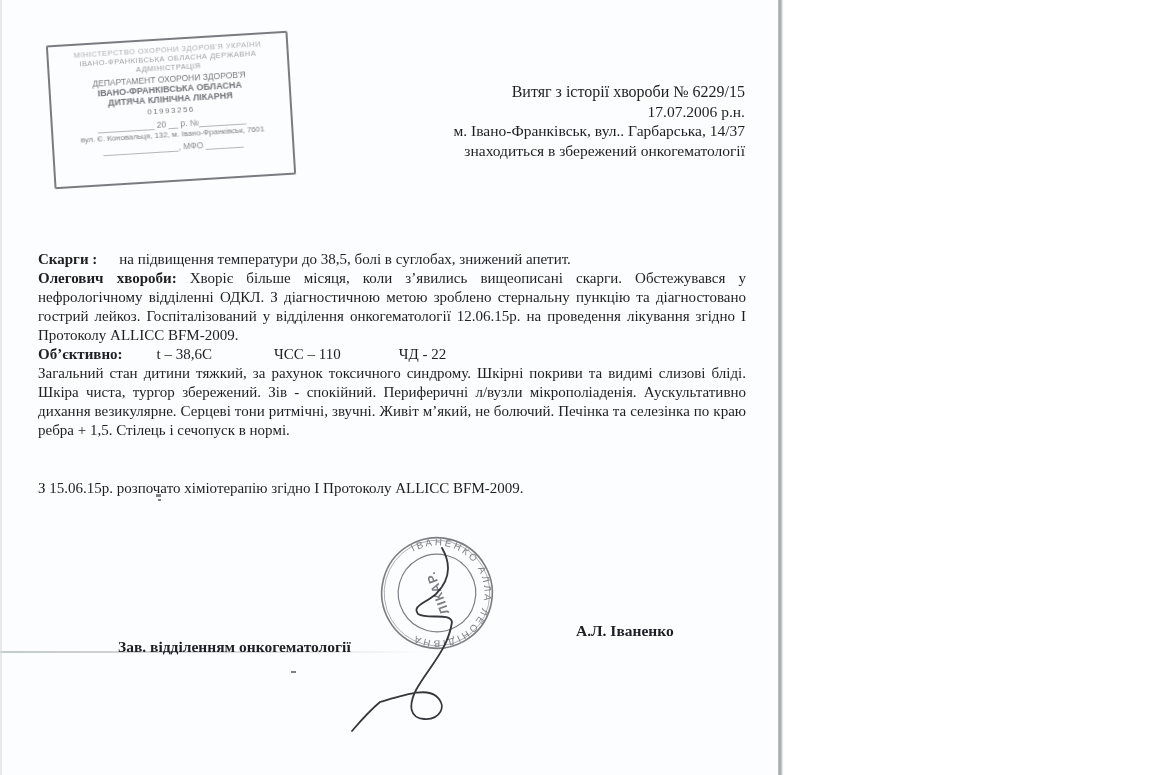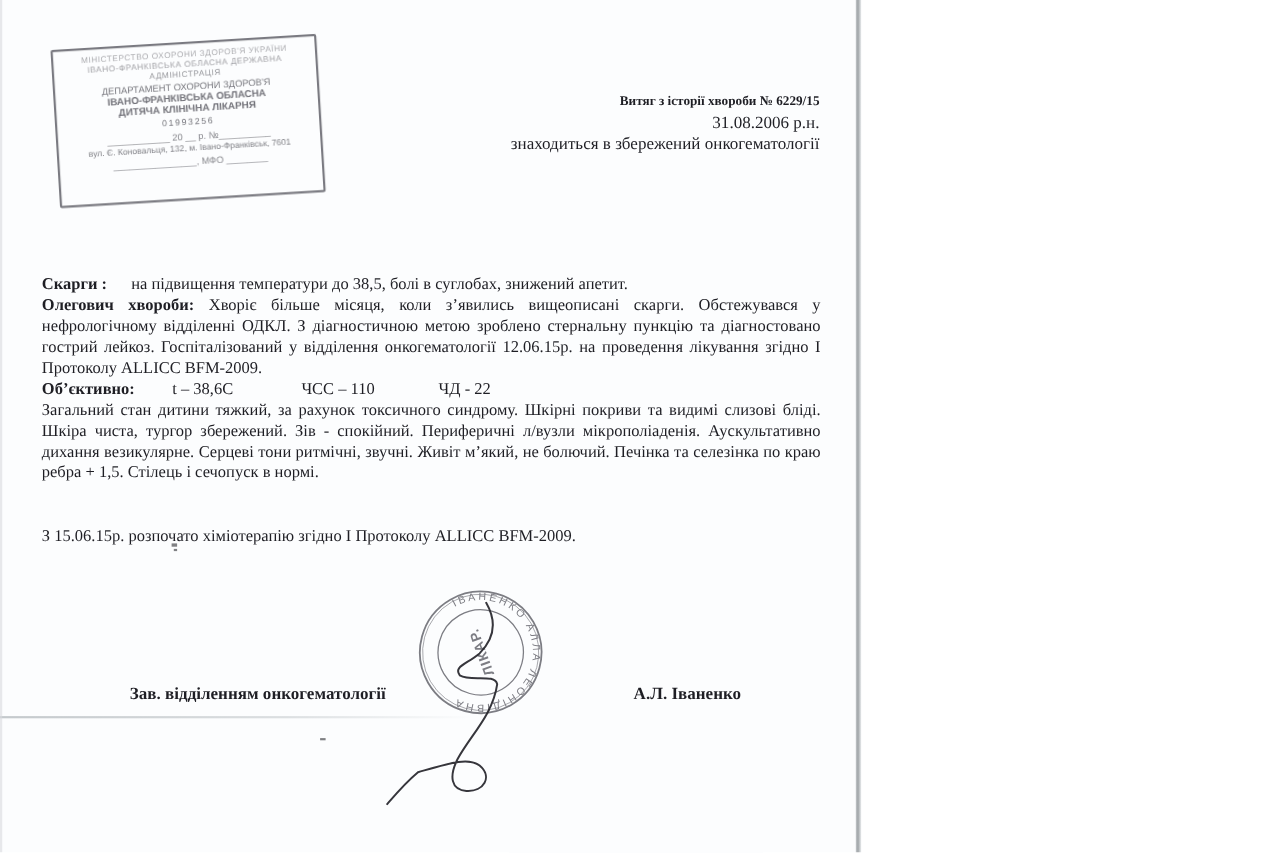--- a/index.html
+++ b/index.html
@@ -46,7 +46,7 @@
     position: absolute; top: 82px; right: 33px; width: 430px;
     text-align: right; font-size: 15.5px; line-height: 19.5px;
   }
-  .doc-header .title { font-weight: bold; font-size: 12px; }
+  .doc-header .title { font-weight: normal; font-size: 16px; }
 
   
   .doc-body {

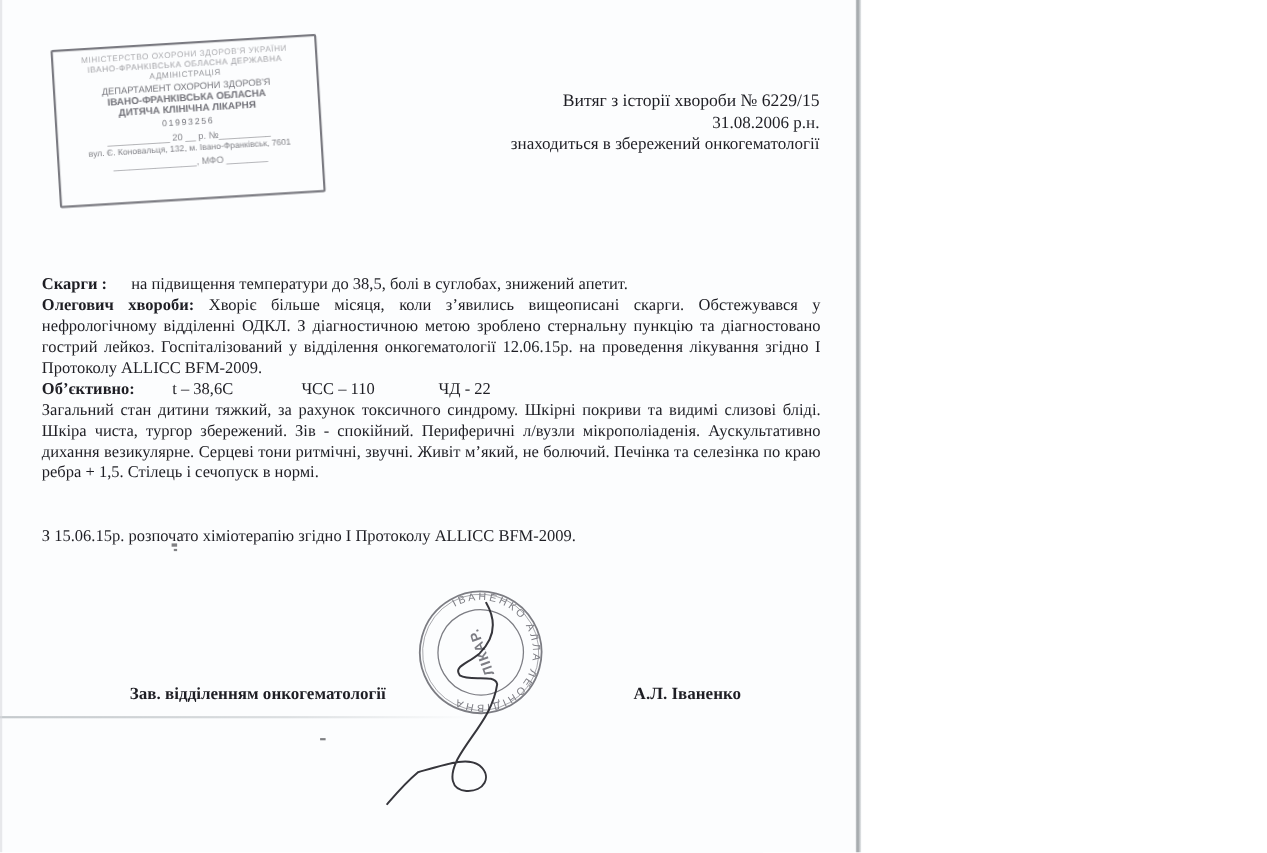--- a/index.html
+++ b/index.html
@@ -107,7 +107,7 @@
 
     <div class="doc-header">
       <div class="title">Витяг з історії хвороби № 6229/15</div>
-      <div>31.08.2006 р.н.</div>
+      <div>17.07.2006 р.н.</div>
       <div>знаходиться в збережений онкогематології</div>
     </div>
 

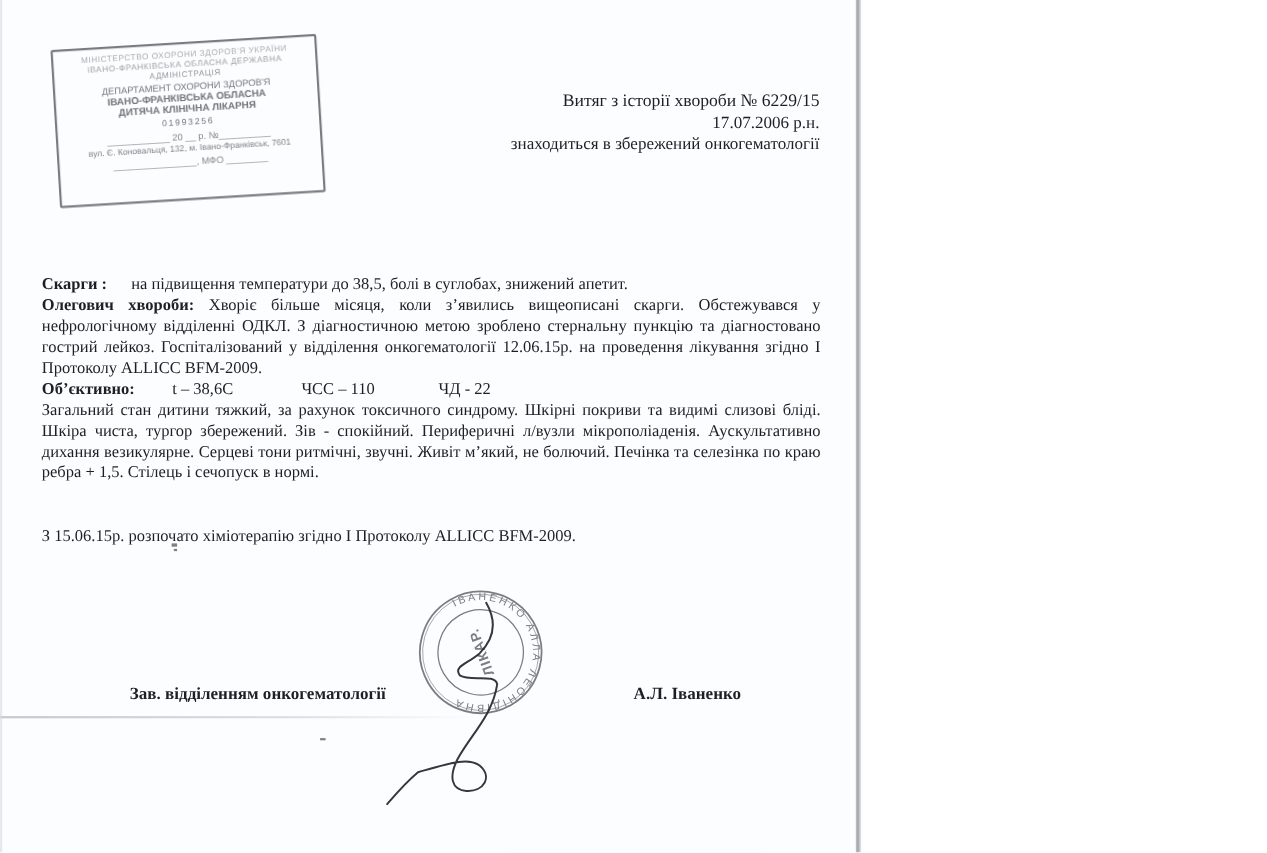--- a/index.html
+++ b/index.html
@@ -108,6 +108,7 @@
     <div class="doc-header">
       <div class="title">Витяг з історії хвороби № 6229/15</div>
       <div>17.07.2006 р.н.</div>
+      <div>м. Івано-Франківськ, вул.. Гарбарська, 14/37</div>
       <div>знаходиться в збережений онкогематології</div>
     </div>
 

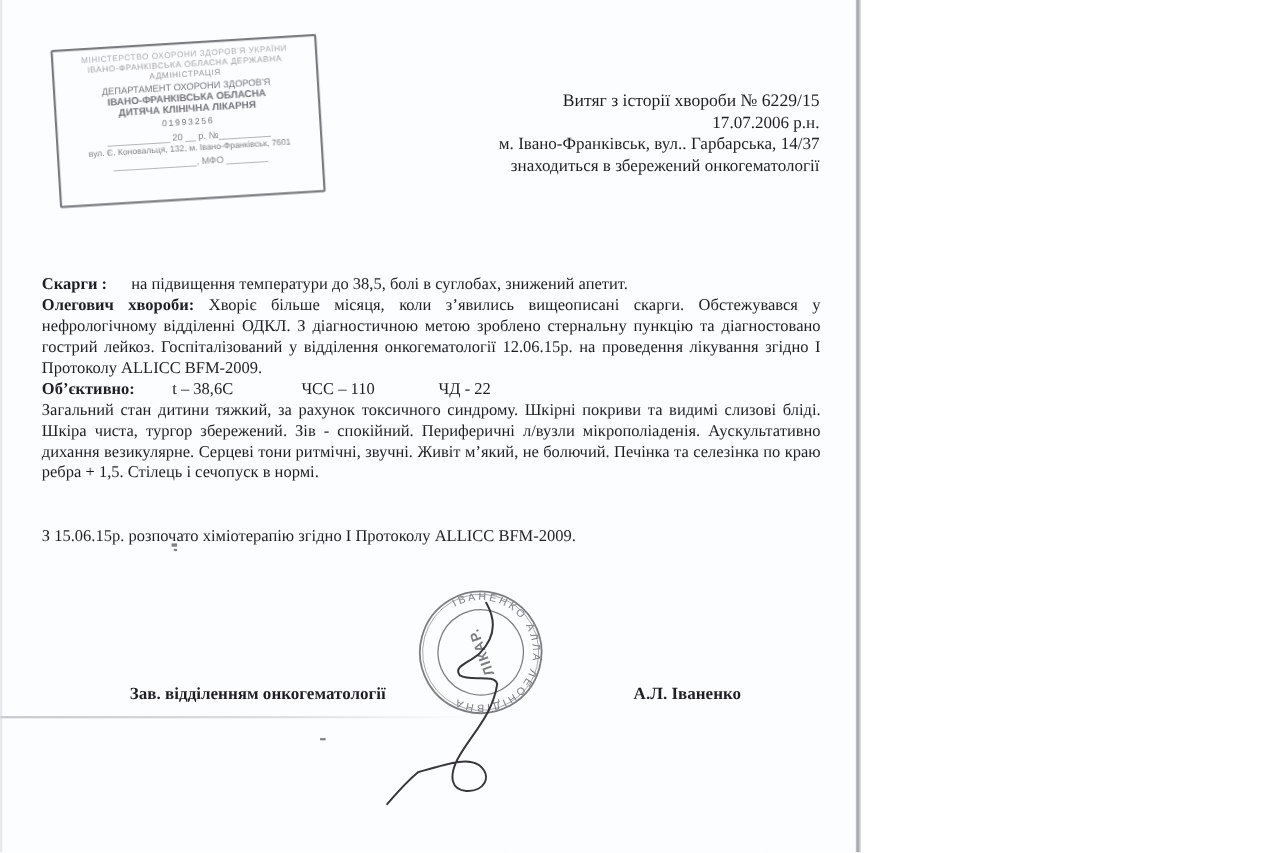--- a/index.html
+++ b/index.html
@@ -69,7 +69,7 @@
     position: absolute; top: 622px; left: 0; width: 778px;
     font-size: 15.5px; font-weight: bold;
   }
-  .doc-footer .pos  { position: absolute; left: 118px; top: 0; white-space: nowrap; }
+  .doc-footer .pos  { position: absolute; left: 118px; top: 16px; white-space: nowrap; }
   .doc-footer .name { position: absolute; left: 576px; top: 0; white-space: nowrap; }
 
   .sign-rule {

